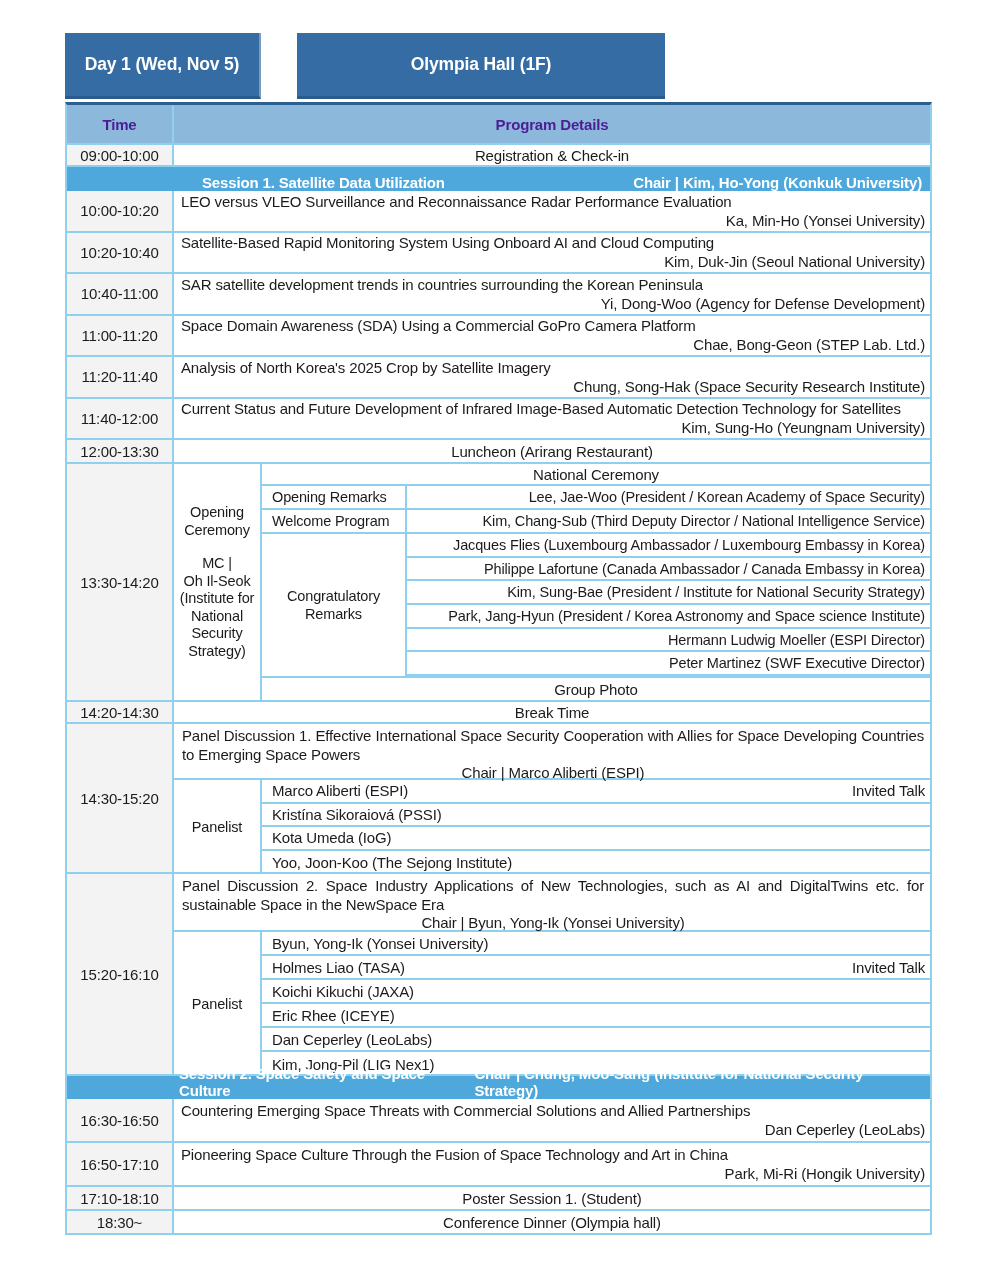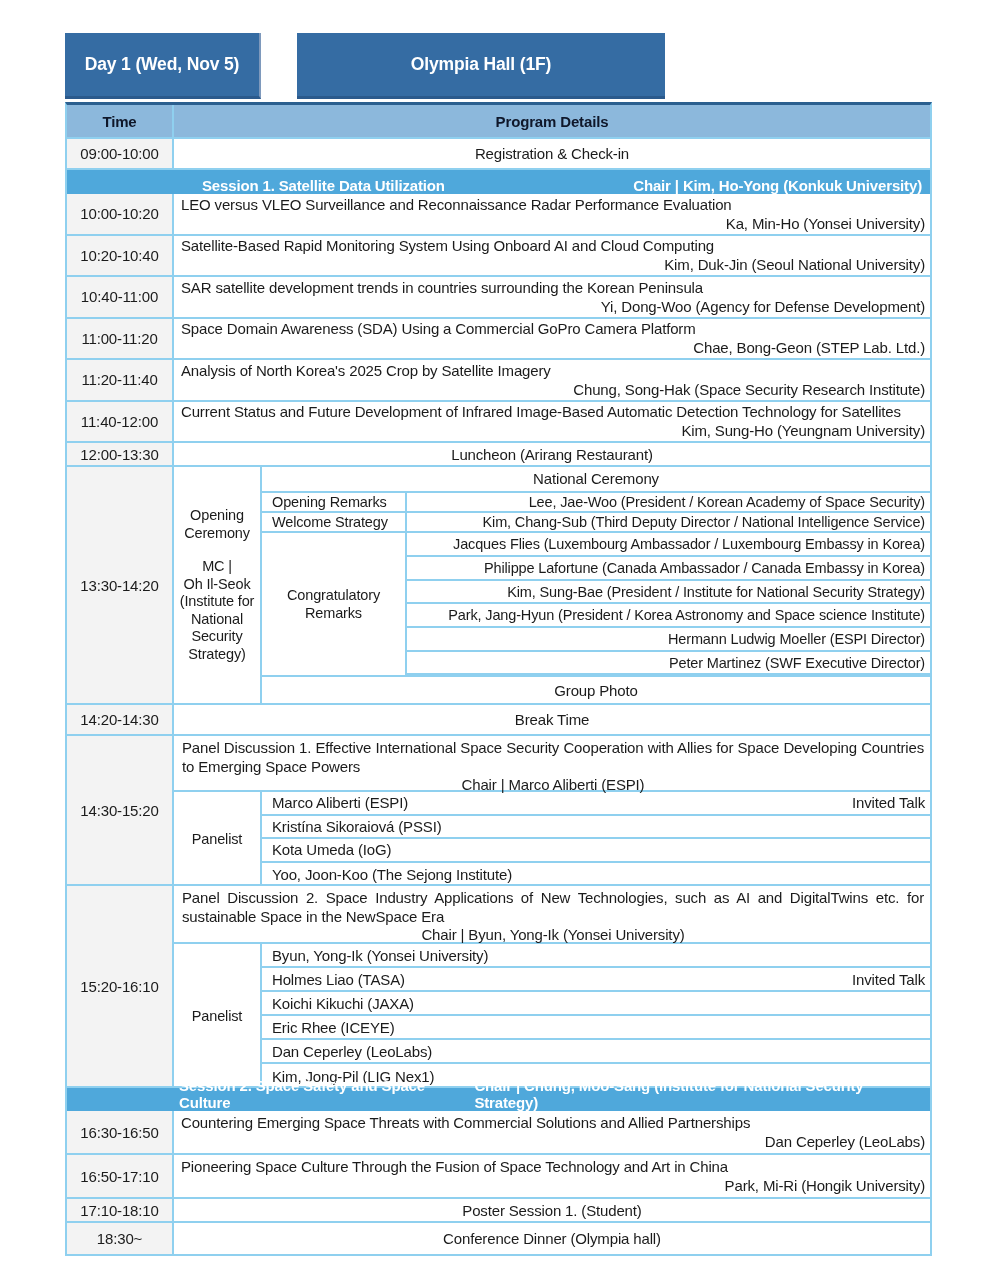--- a/index.html
+++ b/index.html
@@ -39,7 +39,7 @@
   .center-cell{flex:1;display:flex;align-items:center;justify-content:center;}
 
   
-  .colhead{height:34px;background:#8CB8DC;font-weight:bold;color:#0f172a;text-align:right;}
+  .colhead{height:40px;background:#8CB8DC;font-weight:bold;color:#4c1d95;text-align:right;}
   .colhead .time-cell{background:#8CB8DC;}
 
   

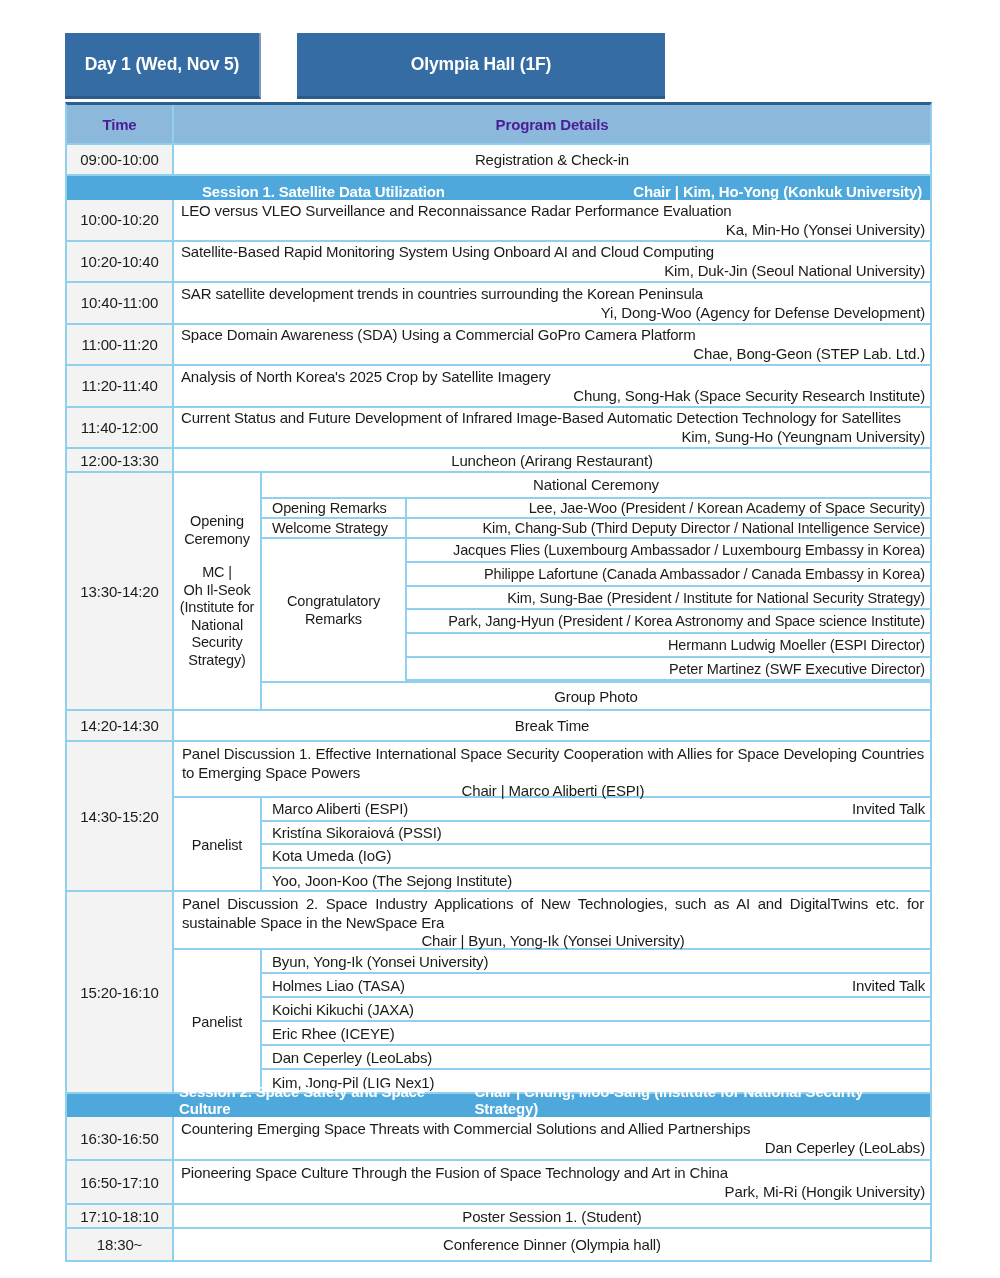--- a/index.html
+++ b/index.html
@@ -43,7 +43,7 @@
   .colhead .time-cell{background:#8CB8DC;}
 
   
-  .h23{height:31px;} .h24{height:24px;} .h44{height:44px;}
+  .h23{height:22px;} .h24{height:24px;} .h44{height:44px;}
 
   
   .session-bar{

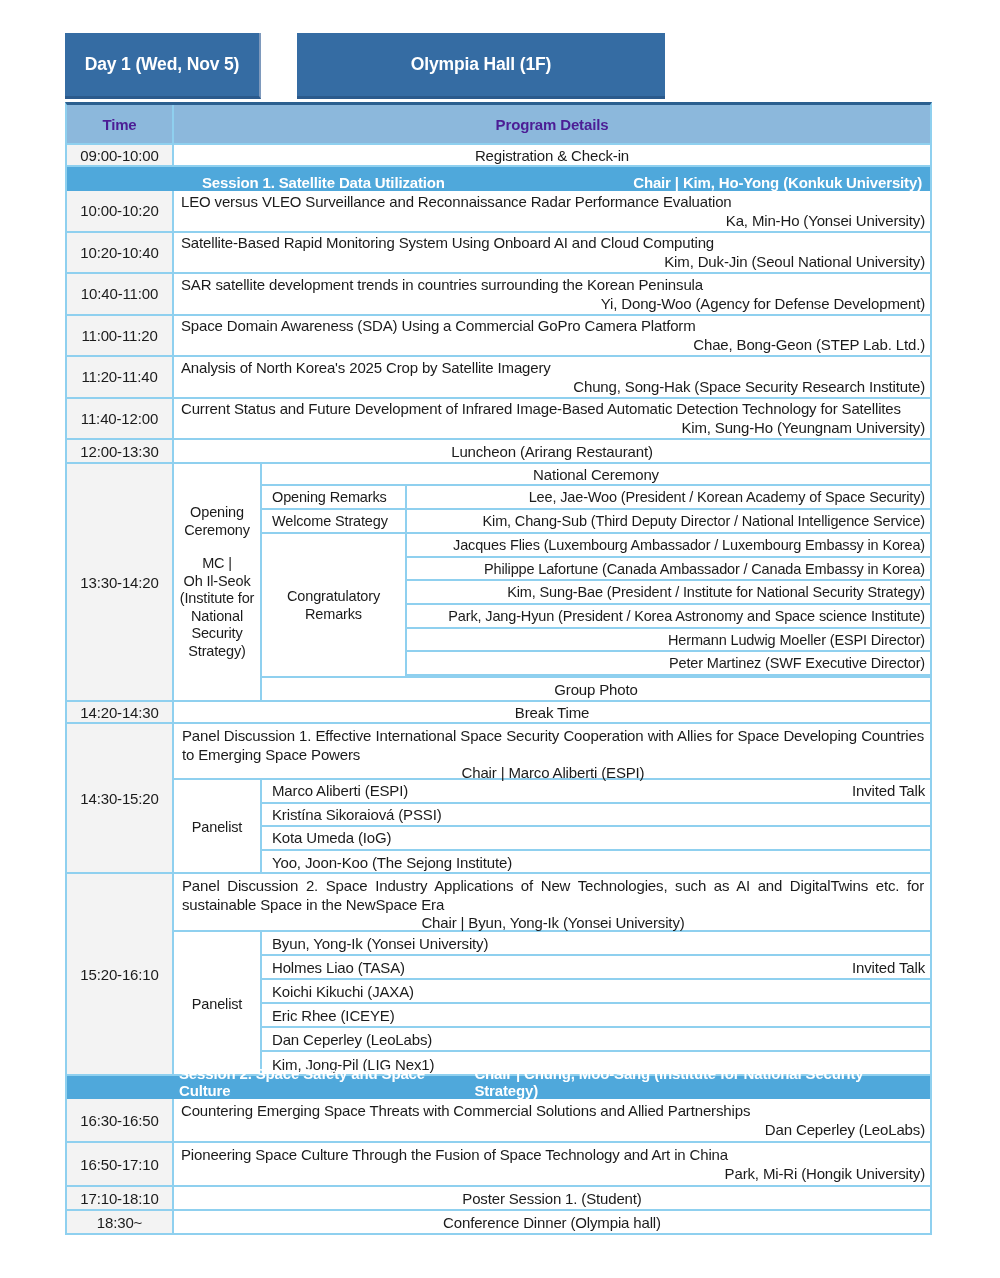--- a/index.html
+++ b/index.html
@@ -201,7 +201,7 @@
           <div class="c-value">Lee, Jae-Woo (President / Korean Academy of Space Security)</div>
         </div>
         <div class="c-row h24">
-          <div class="c-label">Welcome Strategy</div>
+          <div class="c-label">Welcome Program</div>
           <div class="c-value">Kim, Chang-Sub (Third Deputy Director / National Intelligence Service)</div>
         </div>
         <div class="c-row congrats">

